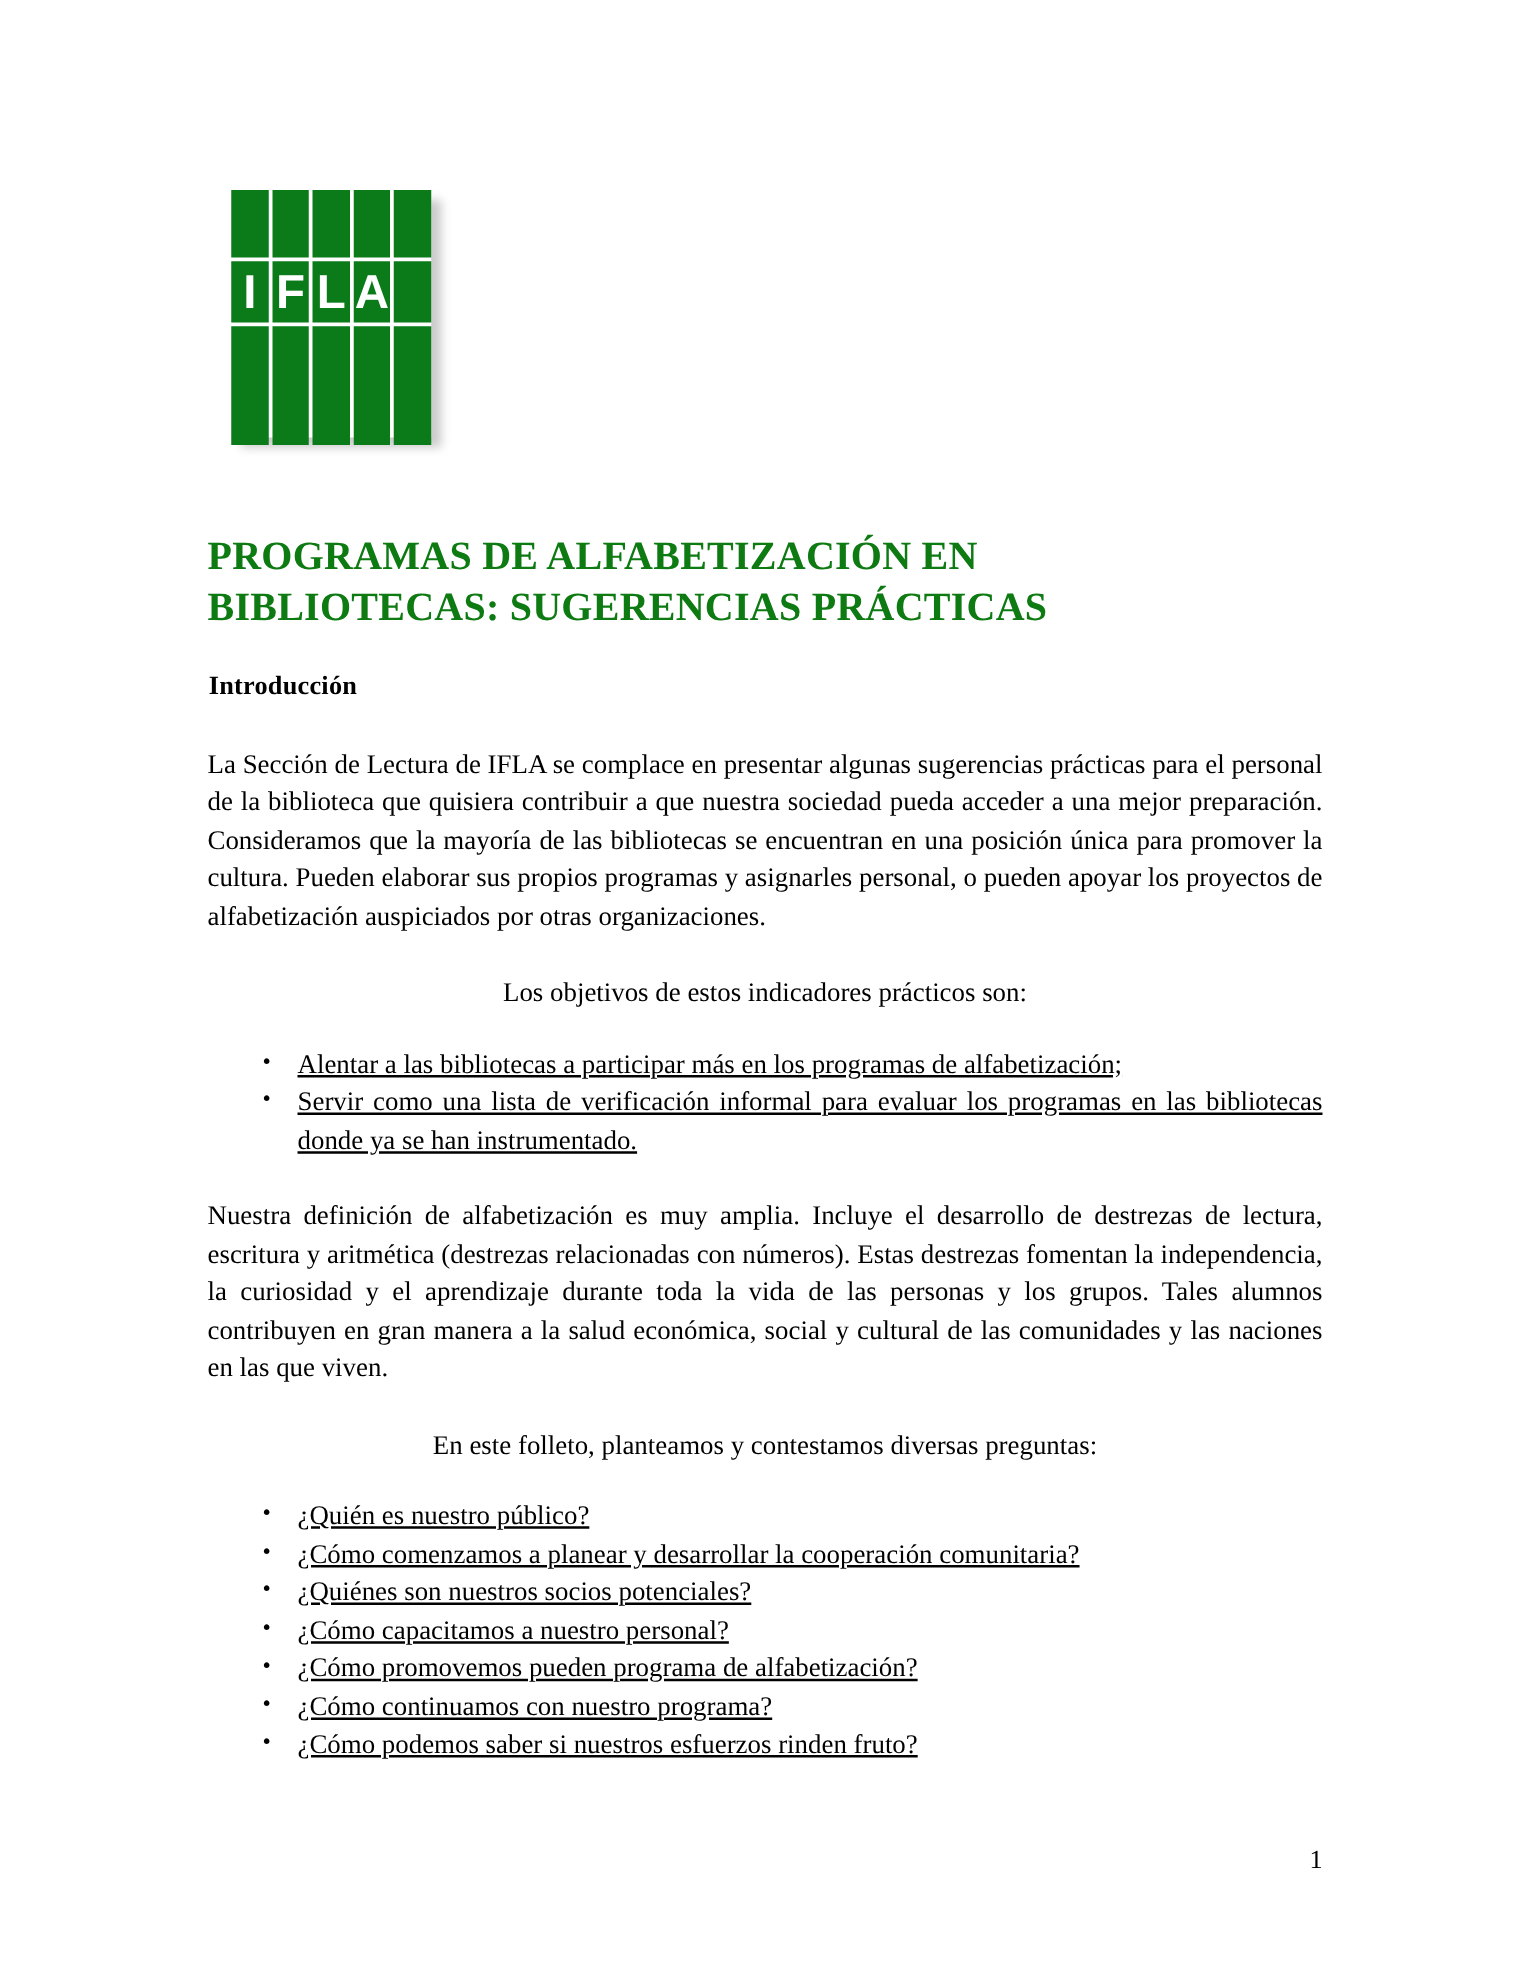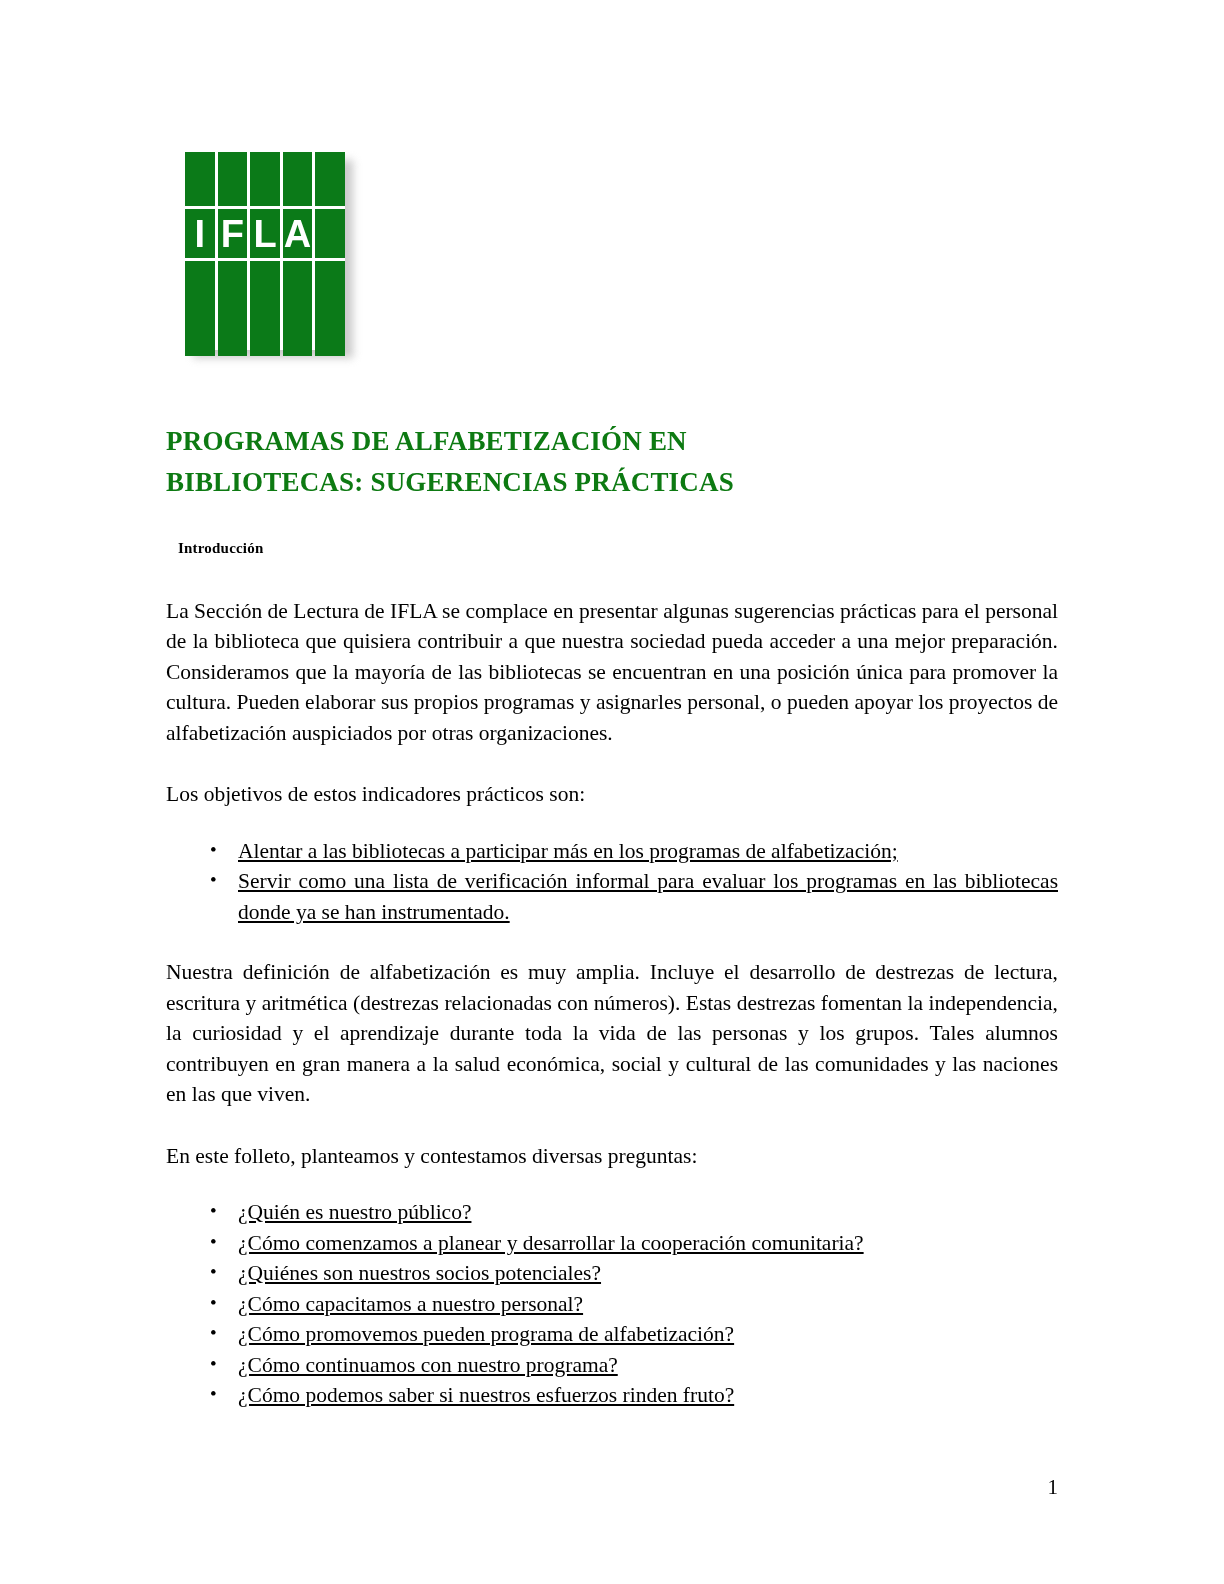--- a/index.html
+++ b/index.html
@@ -81,7 +81,7 @@
     color: #0d7a12;
     font-family: "Liberation Serif", "DejaVu Serif", serif;
     font-weight: 700;
-    font-size: 27px;
+    font-size: 32px;
     line-height: 41px;
     letter-spacing: .2px;
   }

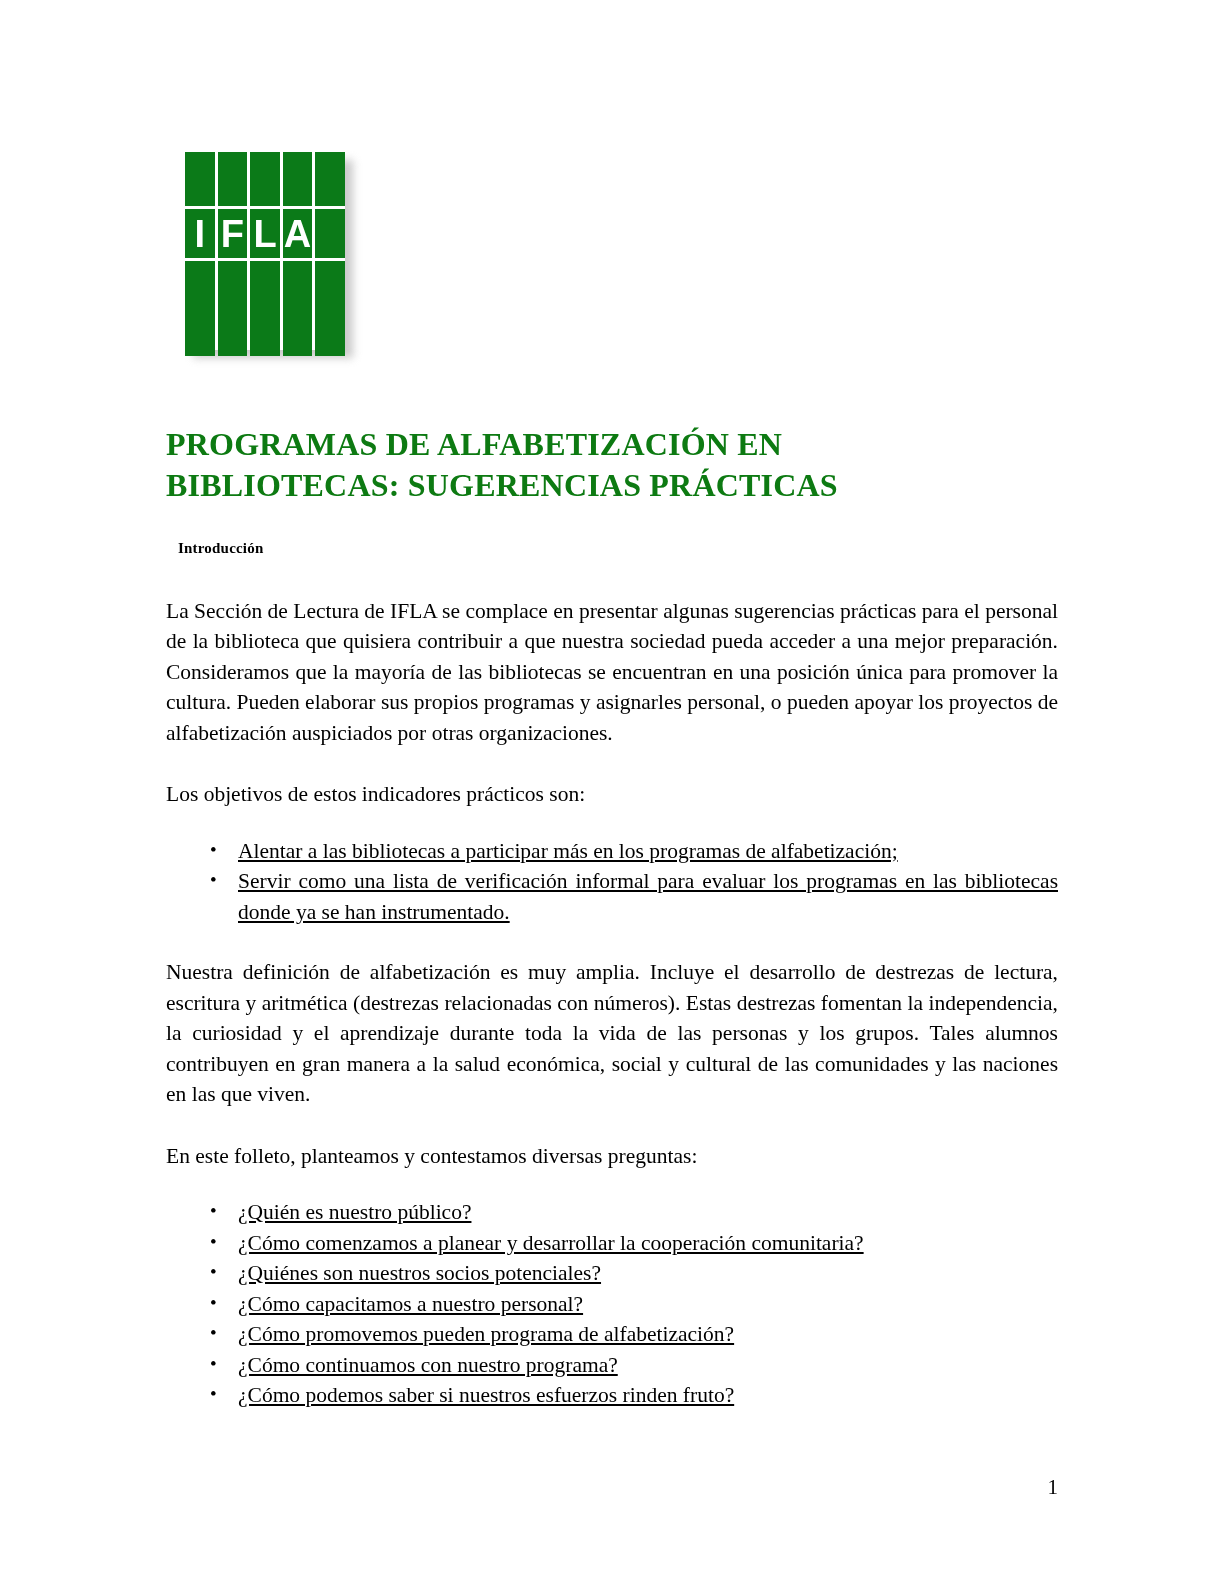--- a/index.html
+++ b/index.html
@@ -98,8 +98,8 @@
   }
   .section-heading {
     font-weight: 700;
-    font-size: 15px;
-    margin: 0 0 32px 12px;
+    font-size: 21px;
+    margin: 0 0 32px 1px;
     letter-spacing: .2px;
   }
   p.body-para {

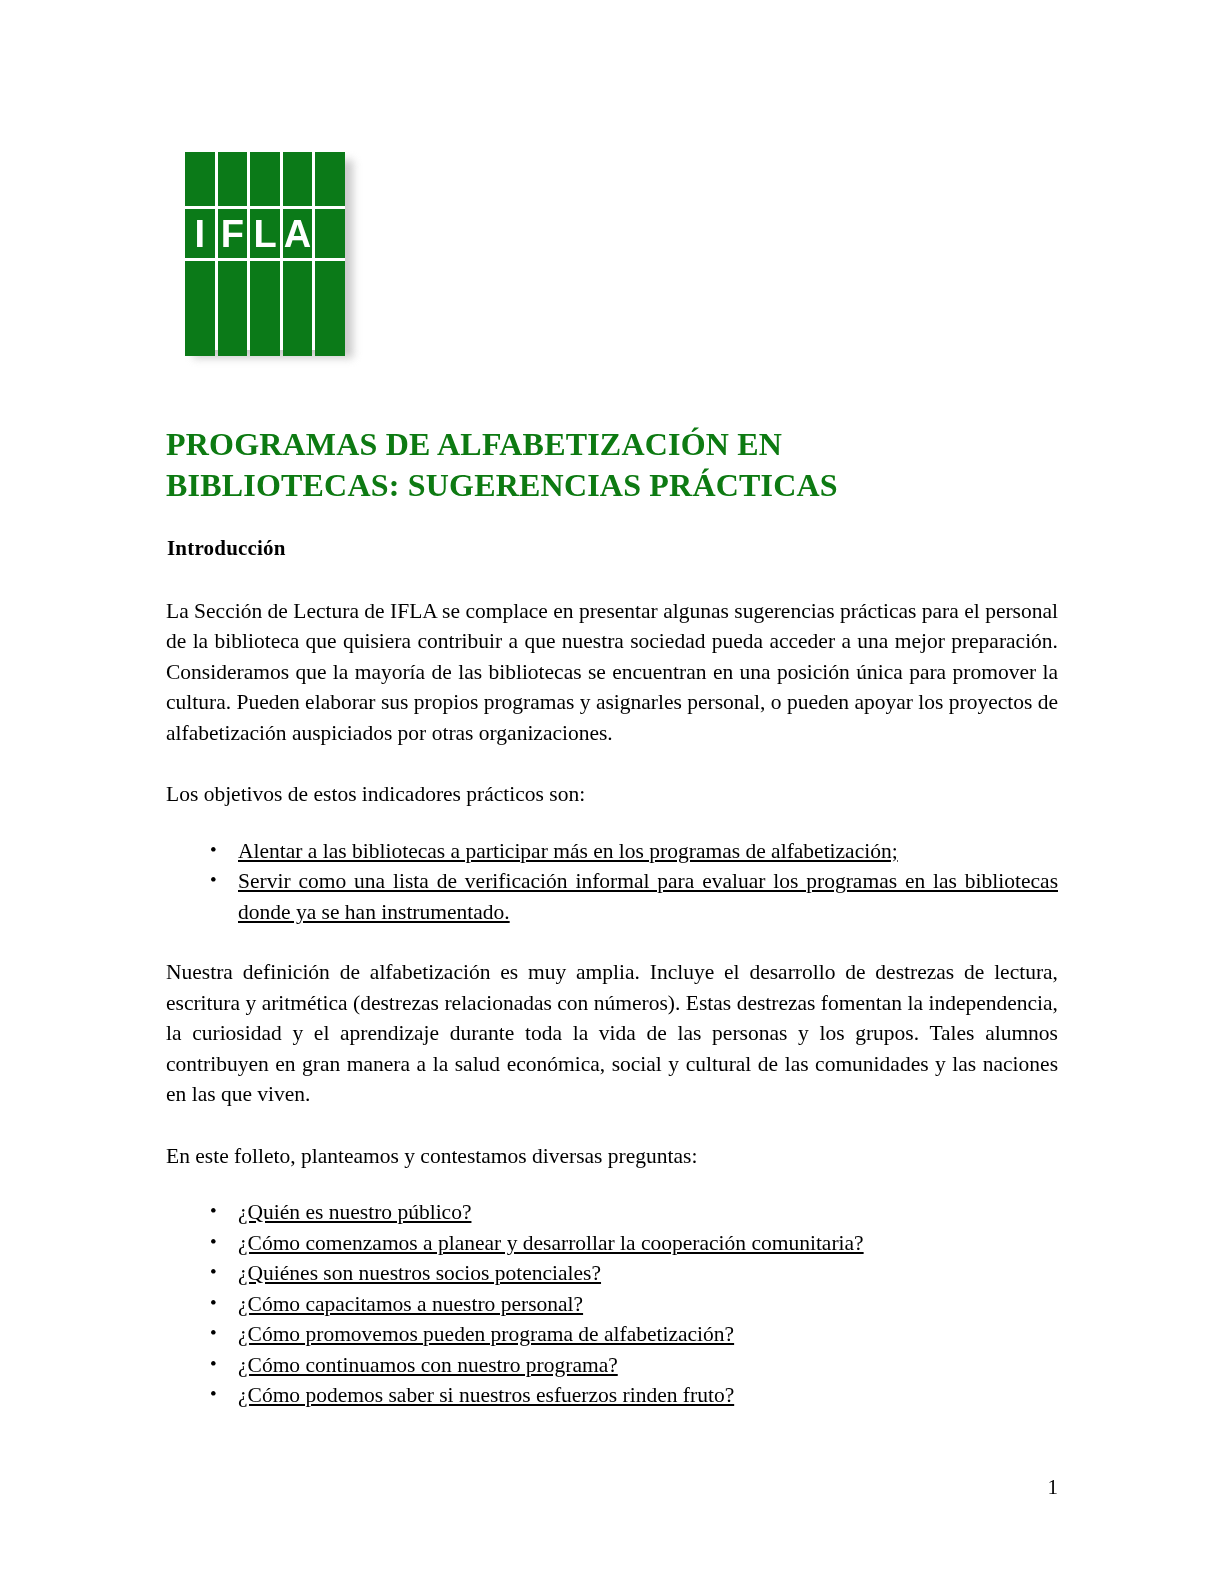--- a/index.html
+++ b/index.html
@@ -108,7 +108,7 @@
     text-justify: inter-word;
   }
   p.body-para.lead-in {
-    text-align: left;
+    text-align: center;
     margin-bottom: 26px;
   }
   ul.bullets {

